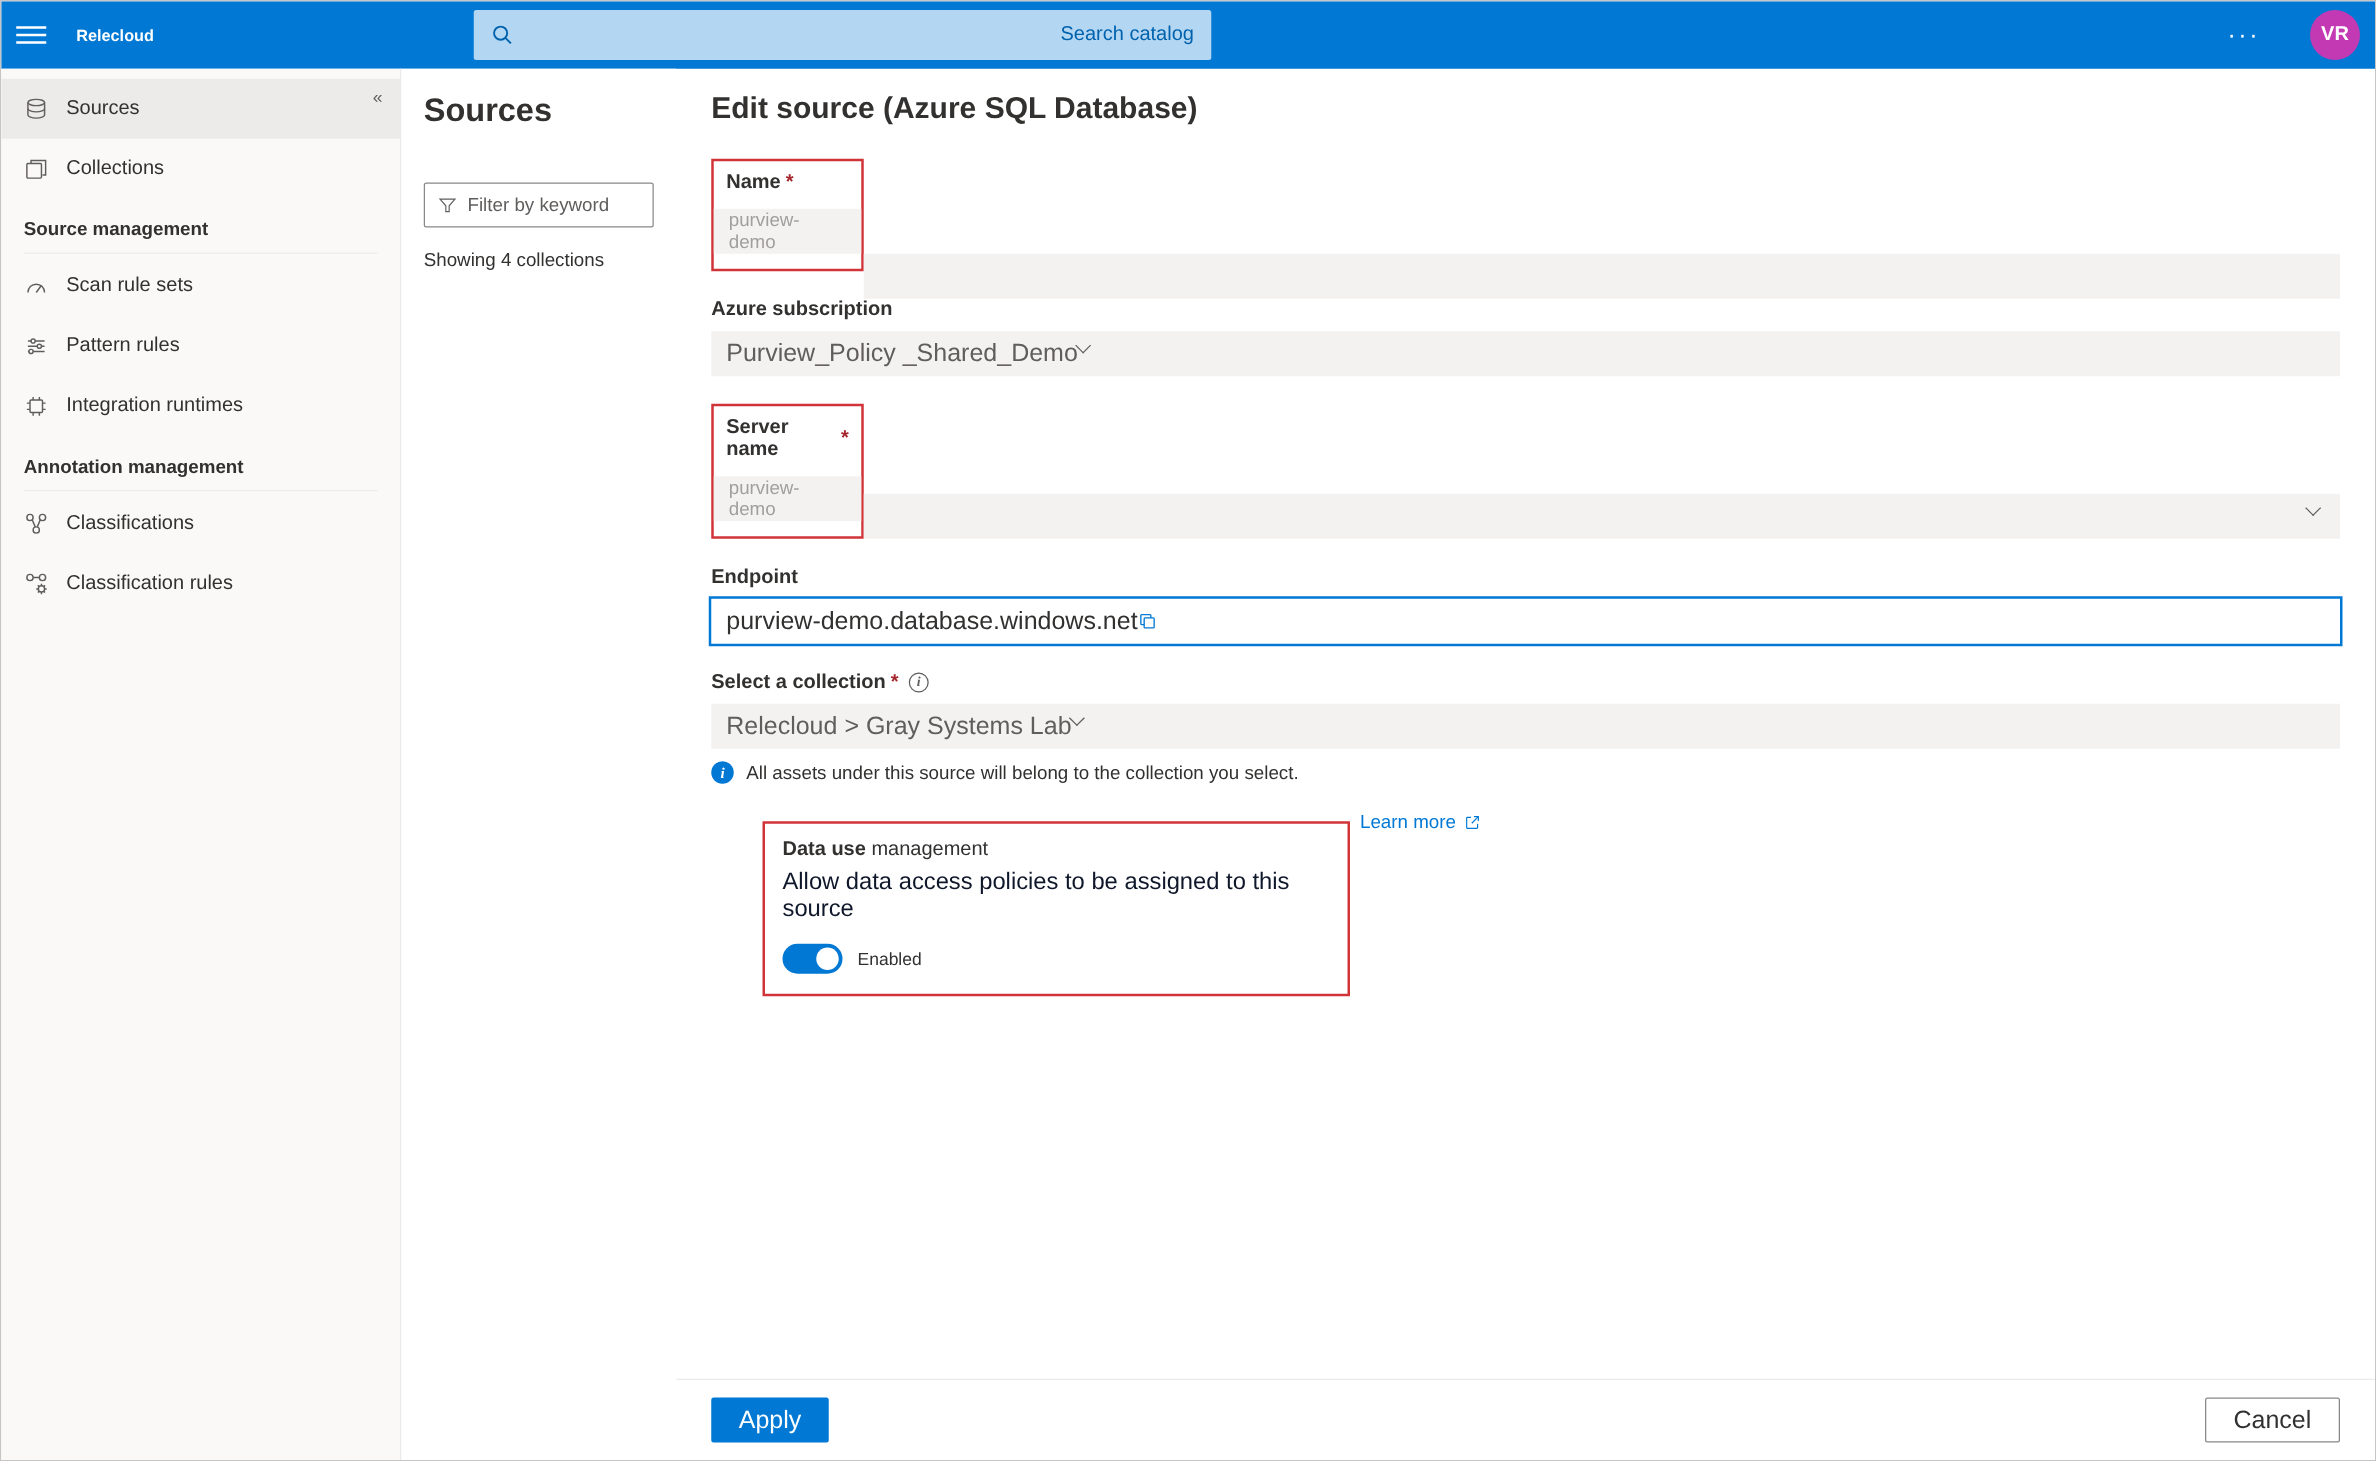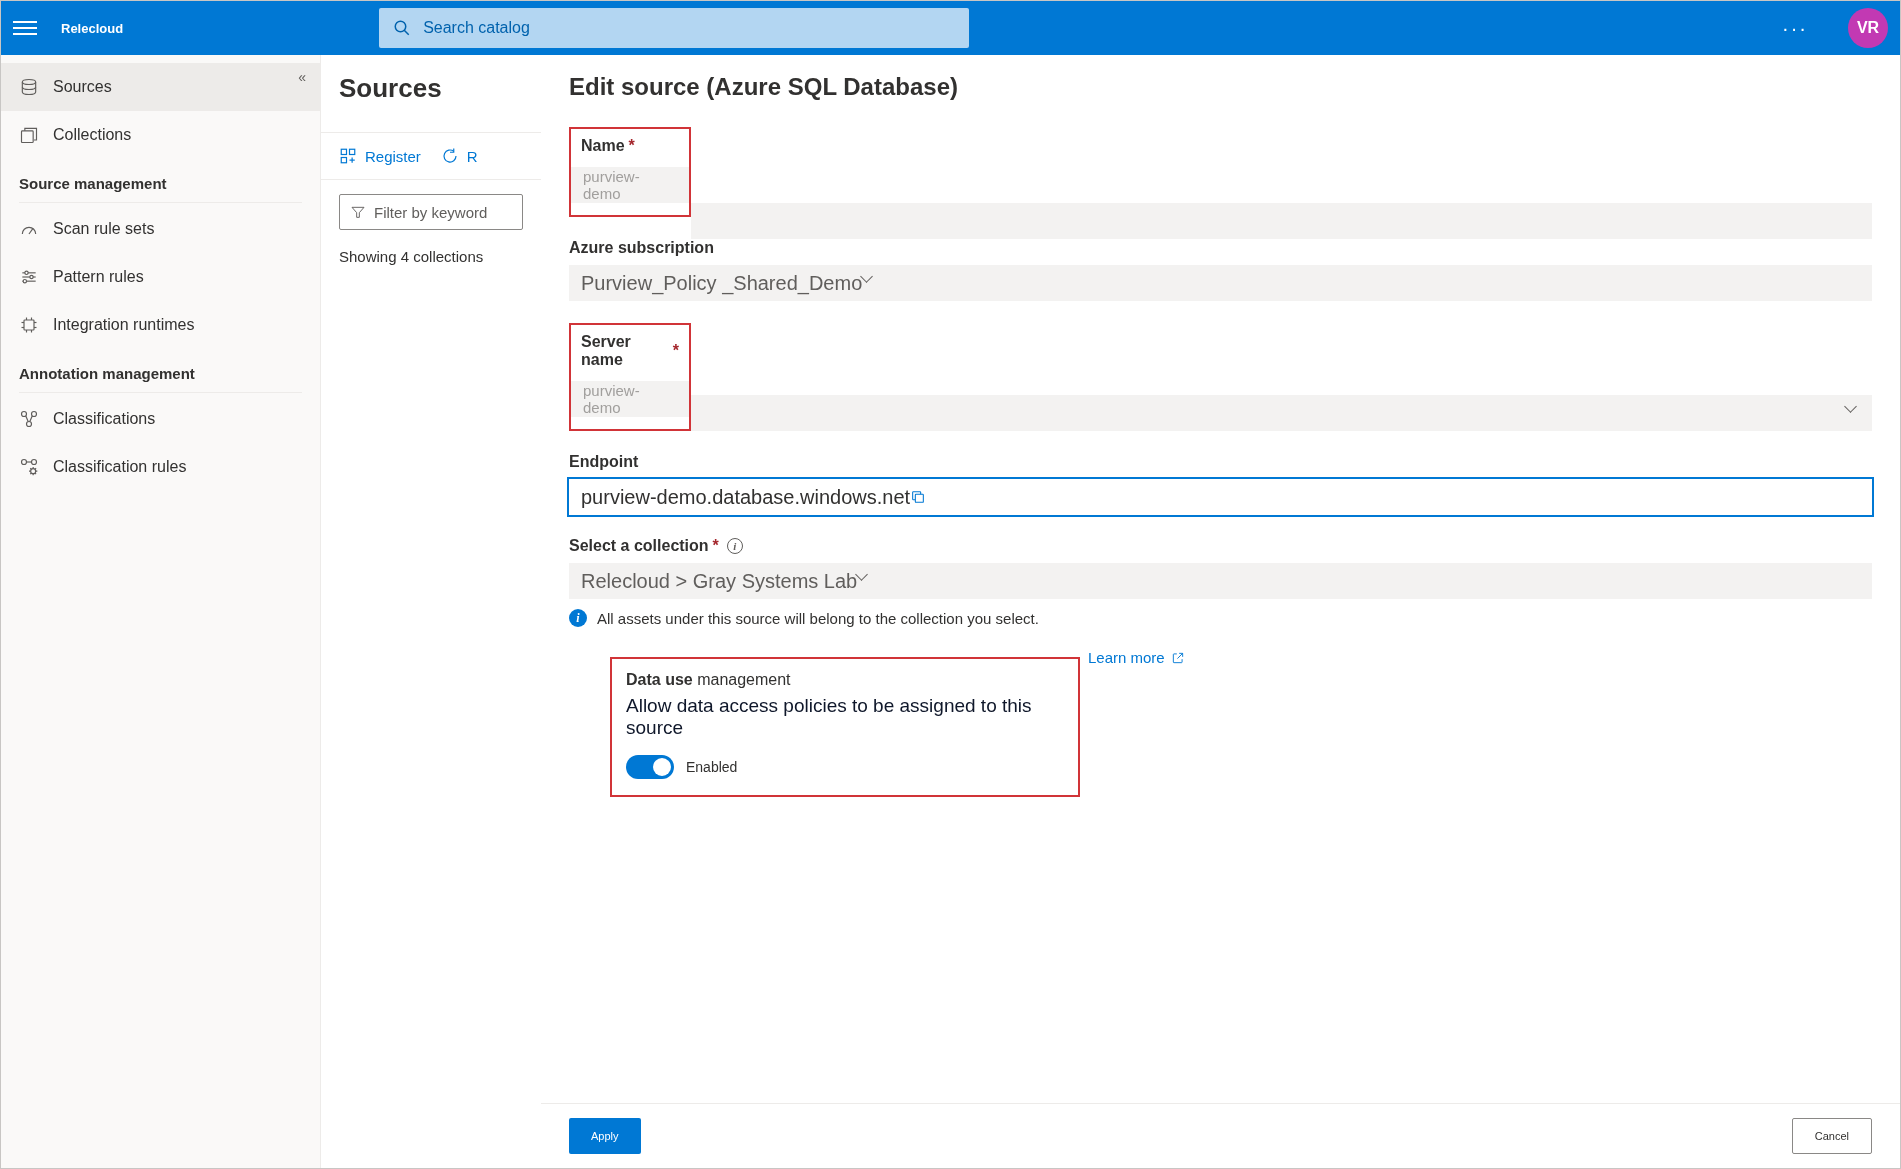--- a/index.html
+++ b/index.html
@@ -12,7 +12,7 @@
     .hamburger span { height:2px; background:#fff; display:block; }
     .brand { font-size:13px; font-weight:600; margin-left:8px; }
     .search-wrap { flex:0 0 590px; margin-left:240px; }
-    .search { width:100%; height:40px; background:#b3d6f2; border:none; border-radius:2px; display:flex; align-items:center; padding:0 14px; color:#0062ad; font-size:16px; }
+    .search { width:100%; height:40px; background:#b3d6f2; border:none; border-radius:2px; display:flex; align-items:center; padding:0 14px; color:#0062ad; font-size:16px;justify-content:space-between; }
     .search svg { width:18px; height:18px; margin-right:12px; }
     .topbar-spacer { flex:1; }
     .more-btn { font-size:20px; letter-spacing:2px; padding:0 12px; cursor:pointer; }

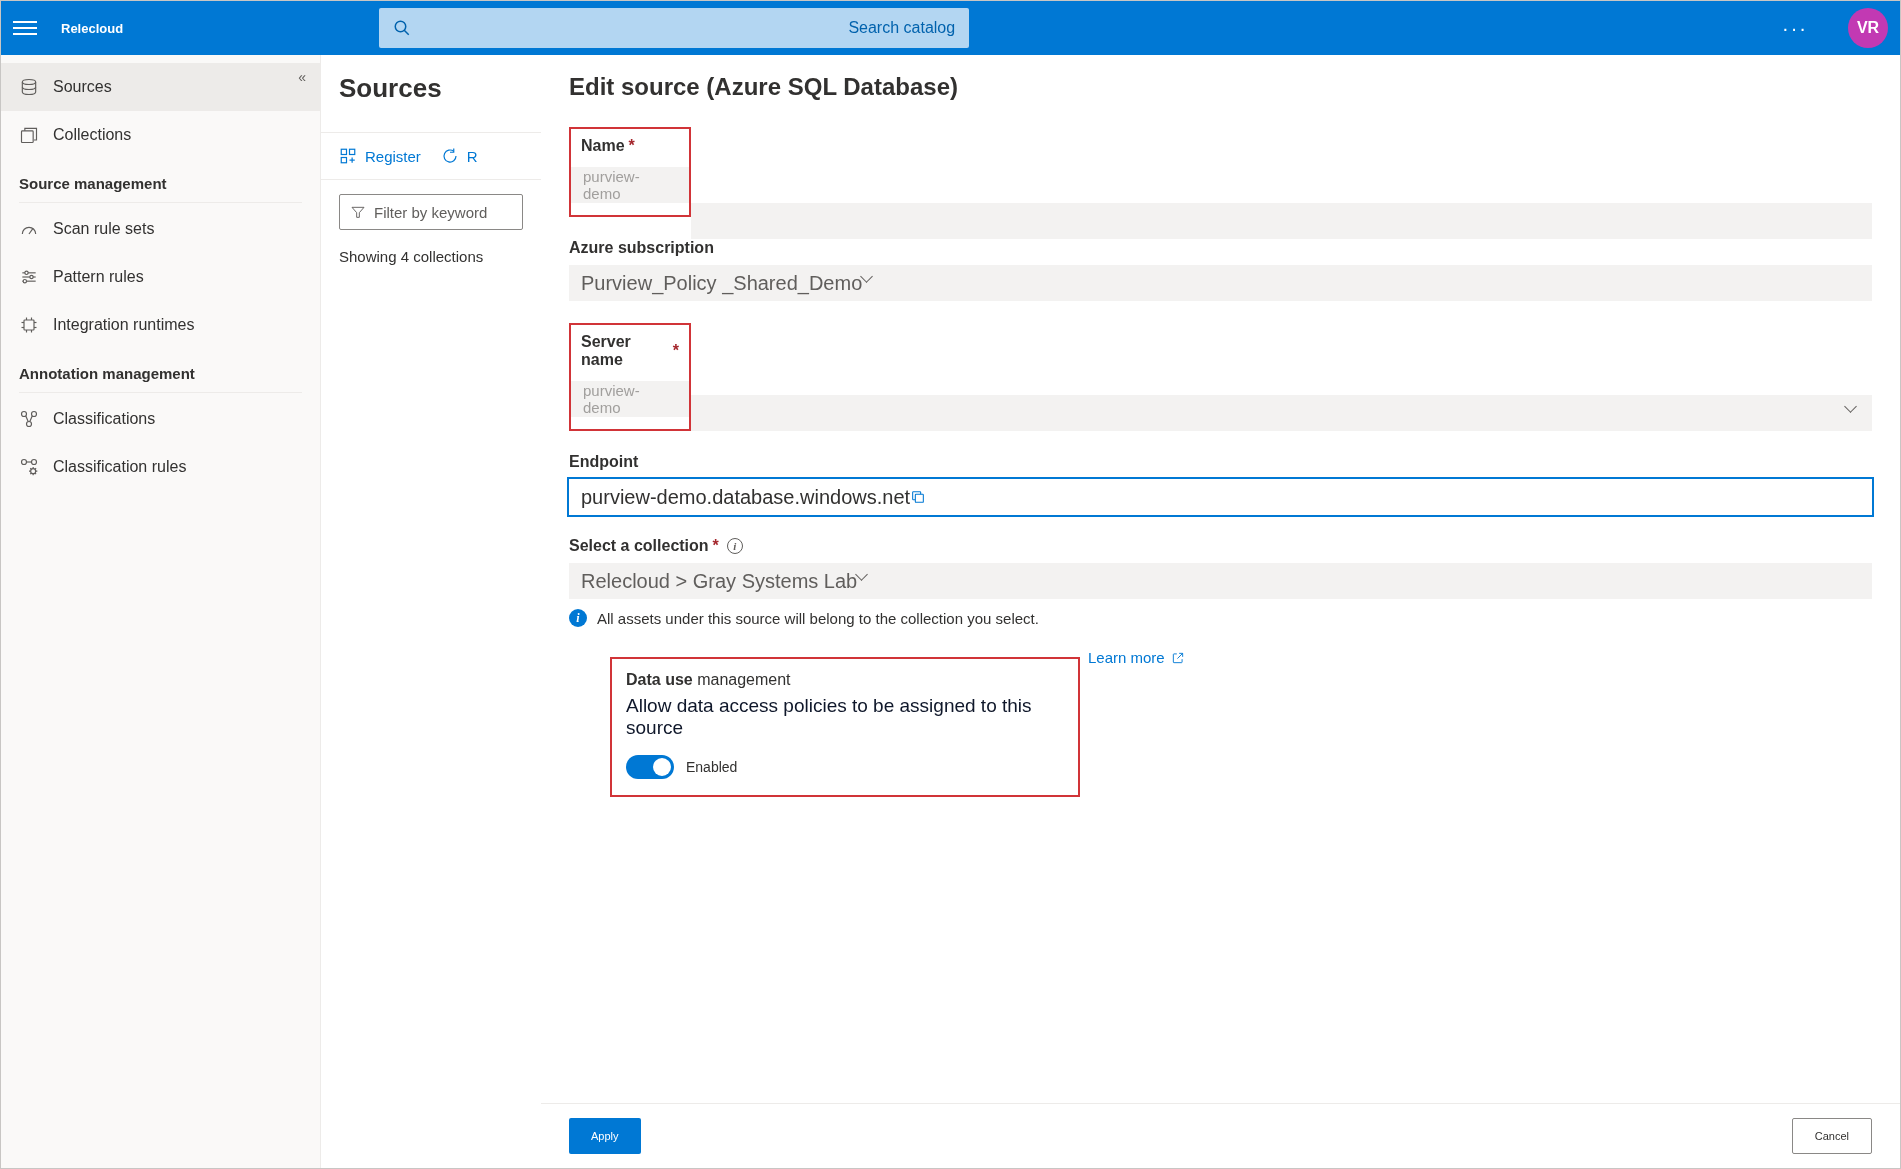--- a/index.html
+++ b/index.html
@@ -181,25 +181,6 @@
 
   <div class="mid">
     <h1>Sources</h1>
-    <div class="toolbar">
-      <div class="toolbar-item">
-        <svg viewBox="0 0 24 24">
-            <rect x="3" y="3" width="7" height="7"></rect>
-            <rect x="14" y="3" width="7" height="7"></rect>
-            <rect x="3" y="14" width="7" height="7"></rect>
-            <line x1="17.5" y1="14" x2="17.5" y2="21"></line>
-            <line x1="14" y1="17.5" x2="21" y2="17.5"></line>
-          </svg>
-        <span>Register</span>
-      </div>
-      <div class="toolbar-item">
-        <svg viewBox="0 0 24 24">
-            <path d="M20 12a8 8 0 1 1-3-6.2"></path>
-            <polyline points="17 2 17 7 12 7"></polyline>
-          </svg>
-        <span>R</span>
-      </div>
-    </div>
     <div class="filter">
       <svg viewBox="0 0 24 24">
           <polygon points="3 5 21 5 14 13 14 20 10 20 10 13"></polygon>

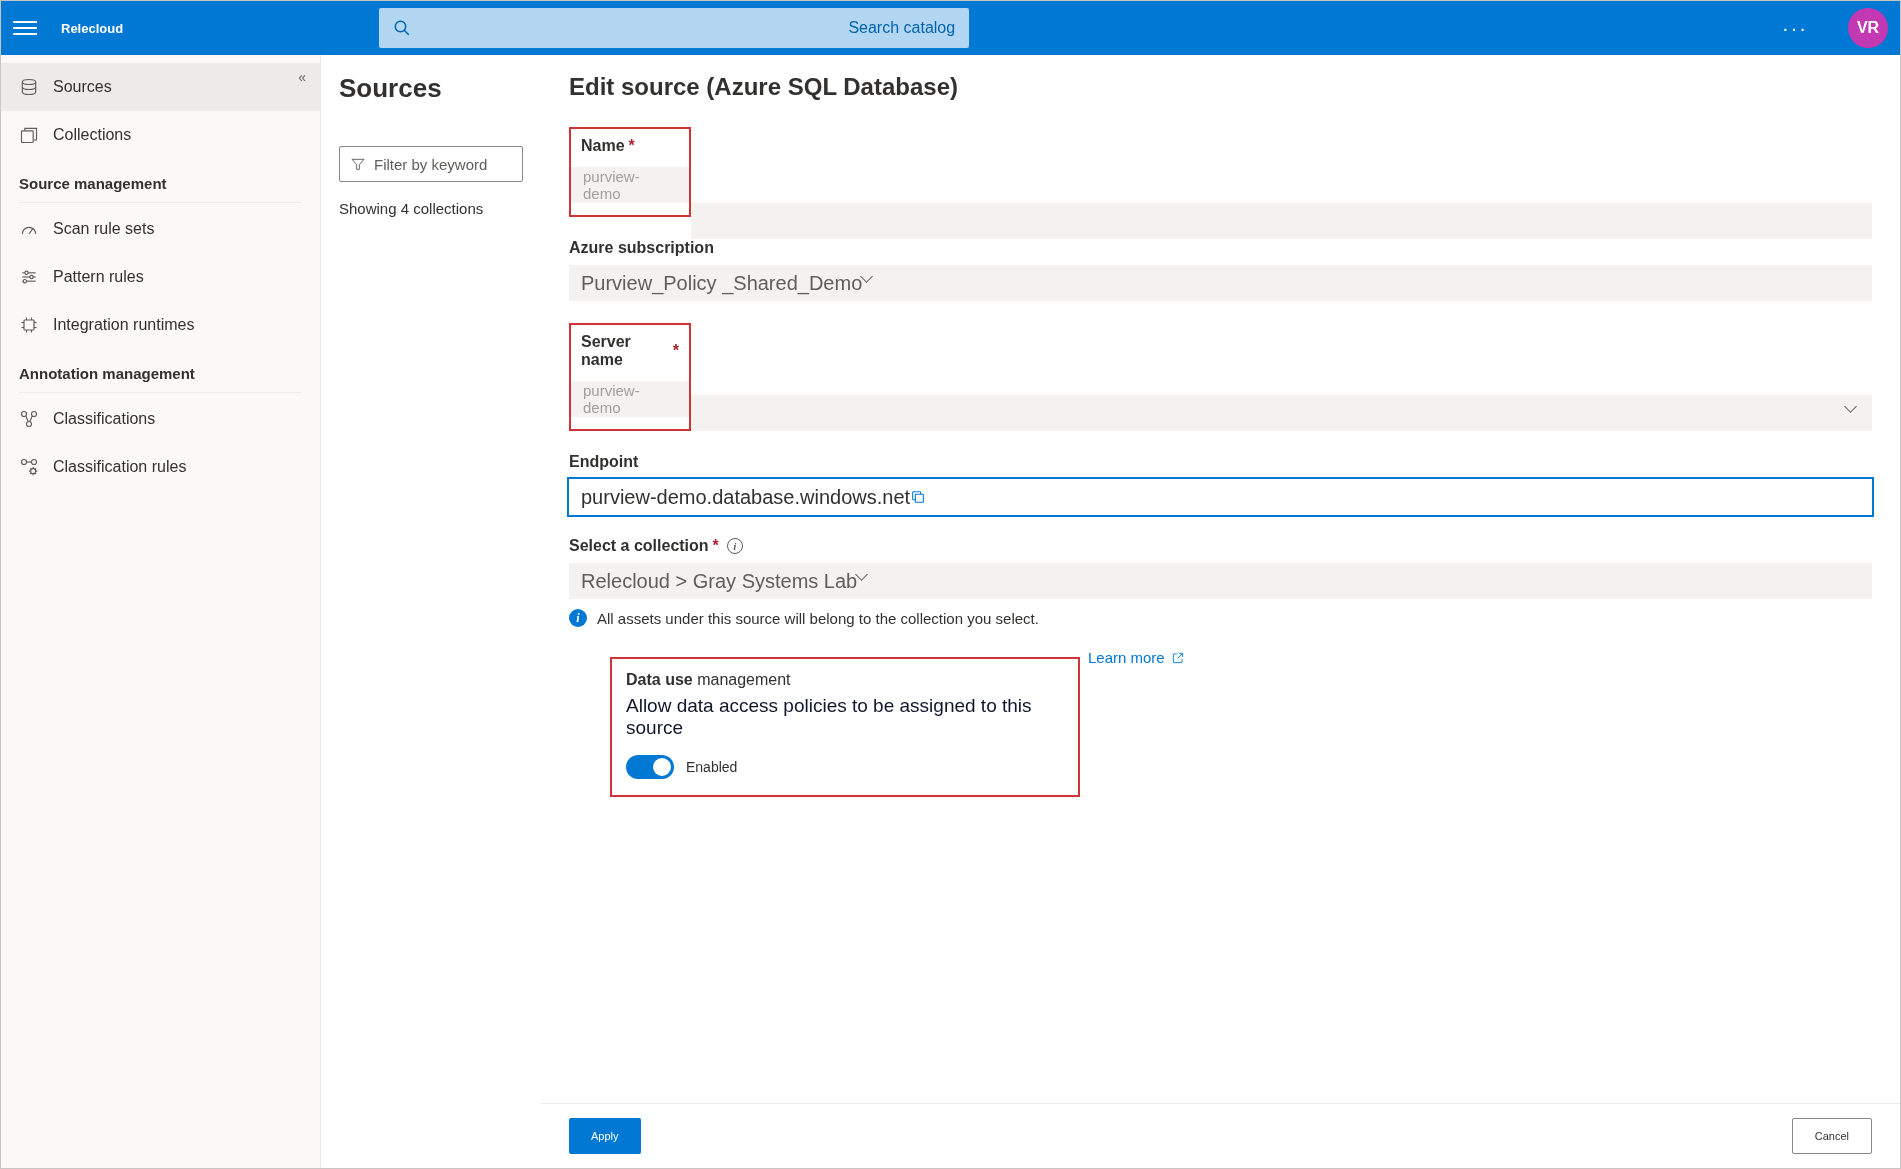--- a/index.html
+++ b/index.html
@@ -71,7 +71,7 @@
     .du-row { display:flex; align-items:flex-start;padding-left:41px; }
 
     .panel-footer { border-top:1px solid #edebe9; margin:0 -28px; padding:14px 28px; display:flex; align-items:center; justify-content:space-between; margin-top:auto; }
-    .btn { height:36px; padding:0 22px; font-size:11px; border-radius:2px; cursor:pointer; display:flex; align-items:center; }
+    .btn { height:36px; padding:0 22px; font-size:20px; border-radius:2px; cursor:pointer; display:flex; align-items:center; }
     .btn.primary { background:#0078d4; color:#fff; border:none; }
     .btn.secondary { background:#fff; color:#323130; border:1px solid #8a8886; }
   </style>

